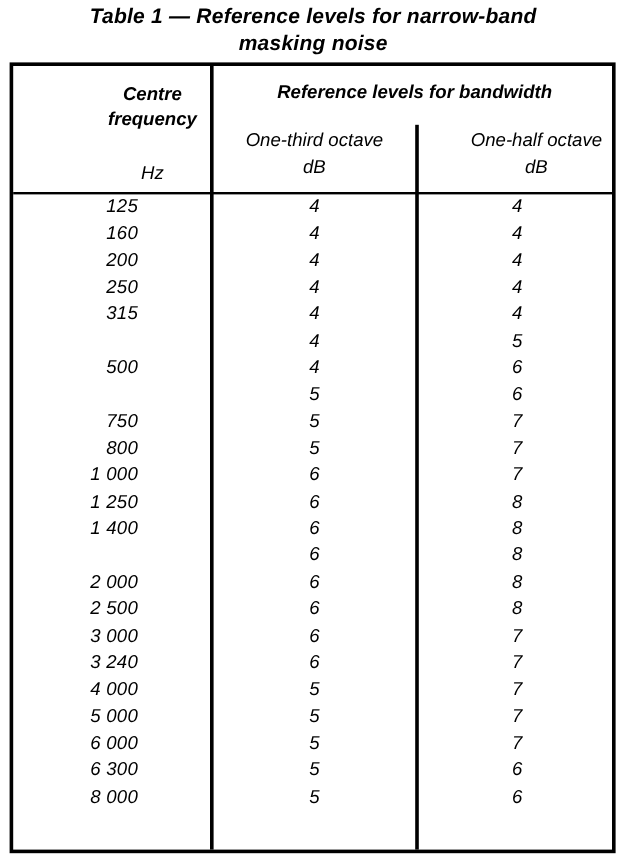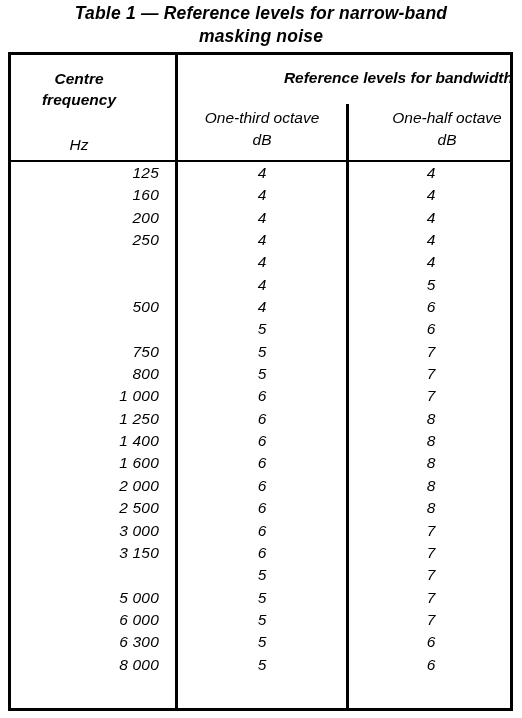--- a/index.html
+++ b/index.html
@@ -90,6 +90,7 @@
     top: 0;
     width: 136px;
     height: 105px;
+    padding-left: 48px;
   }
   .head-freq .bold-lines {
     margin-top: 13px;

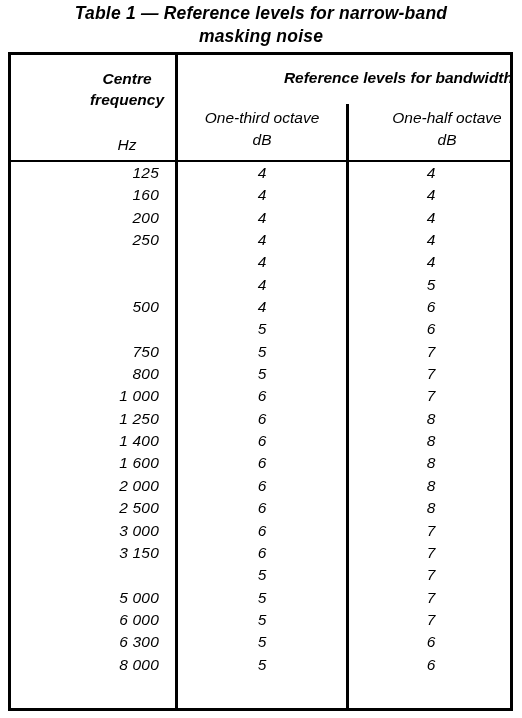--- a/index.html
+++ b/index.html
@@ -111,7 +111,6 @@
     width: 335px;
     font-size: 15.5px;
     font-weight: bold;
-    text-align: right;
   }
 
   .head-sub-a {

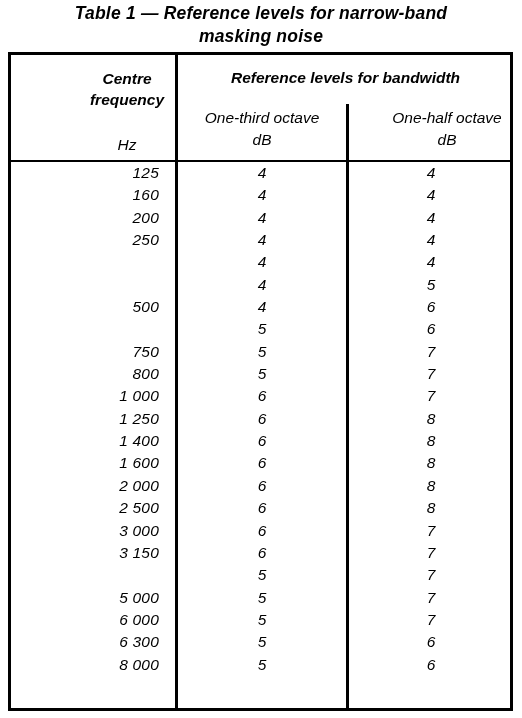--- a/index.html
+++ b/index.html
@@ -158,7 +158,6 @@
     width: 104px;
     text-align: right;
     letter-spacing: 0.2px;
-    padding-left: 44px;
   }
   .cell-third {
     left: 167px;

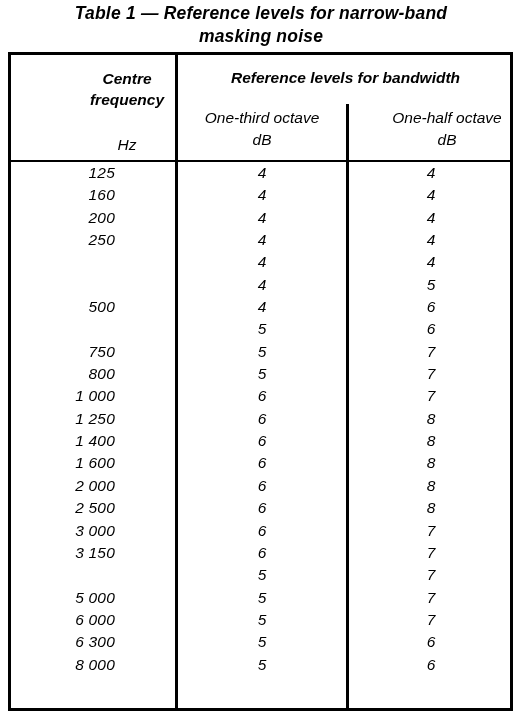--- a/index.html
+++ b/index.html
@@ -224,6 +224,7 @@
           <div class="cell cell-half">4</div>
         </div>
         <div class="row">
+          <div class="cell cell-freq">315</div>
           <div class="cell cell-third">4</div>
           <div class="cell cell-half">4</div>
         </div>

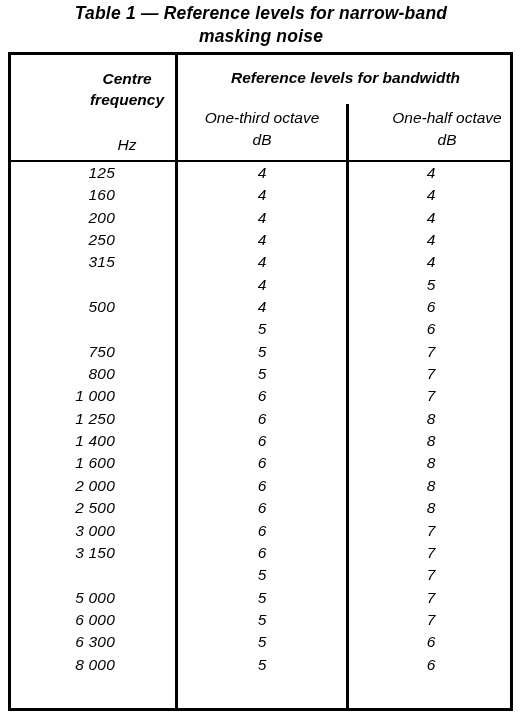--- a/index.html
+++ b/index.html
@@ -267,7 +267,6 @@
           <div class="cell cell-half">8</div>
         </div>
         <div class="row">
-          <div class="cell cell-freq">1 600</div>
           <div class="cell cell-third">6</div>
           <div class="cell cell-half">8</div>
         </div>

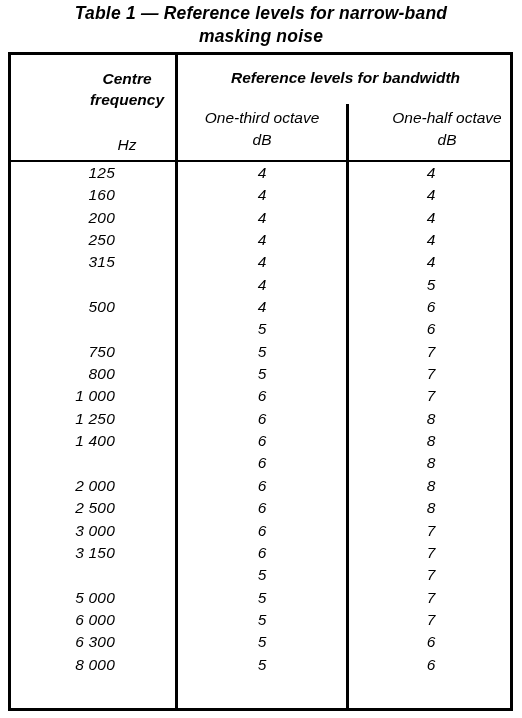--- a/index.html
+++ b/index.html
@@ -286,7 +286,7 @@
           <div class="cell cell-half">7</div>
         </div>
         <div class="row">
-          <div class="cell cell-freq">3 150</div>
+          <div class="cell cell-freq">3 240</div>
           <div class="cell cell-third">6</div>
           <div class="cell cell-half">7</div>
         </div>

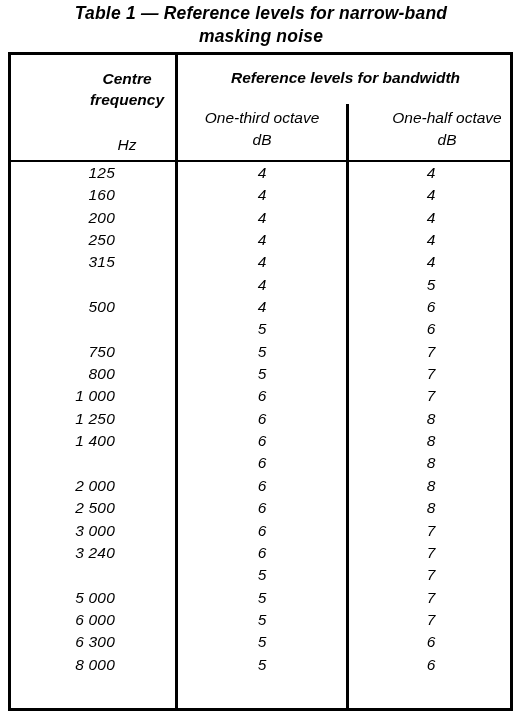--- a/index.html
+++ b/index.html
@@ -291,6 +291,7 @@
           <div class="cell cell-half">7</div>
         </div>
         <div class="row">
+          <div class="cell cell-freq">4 000</div>
           <div class="cell cell-third">5</div>
           <div class="cell cell-half">7</div>
         </div>

